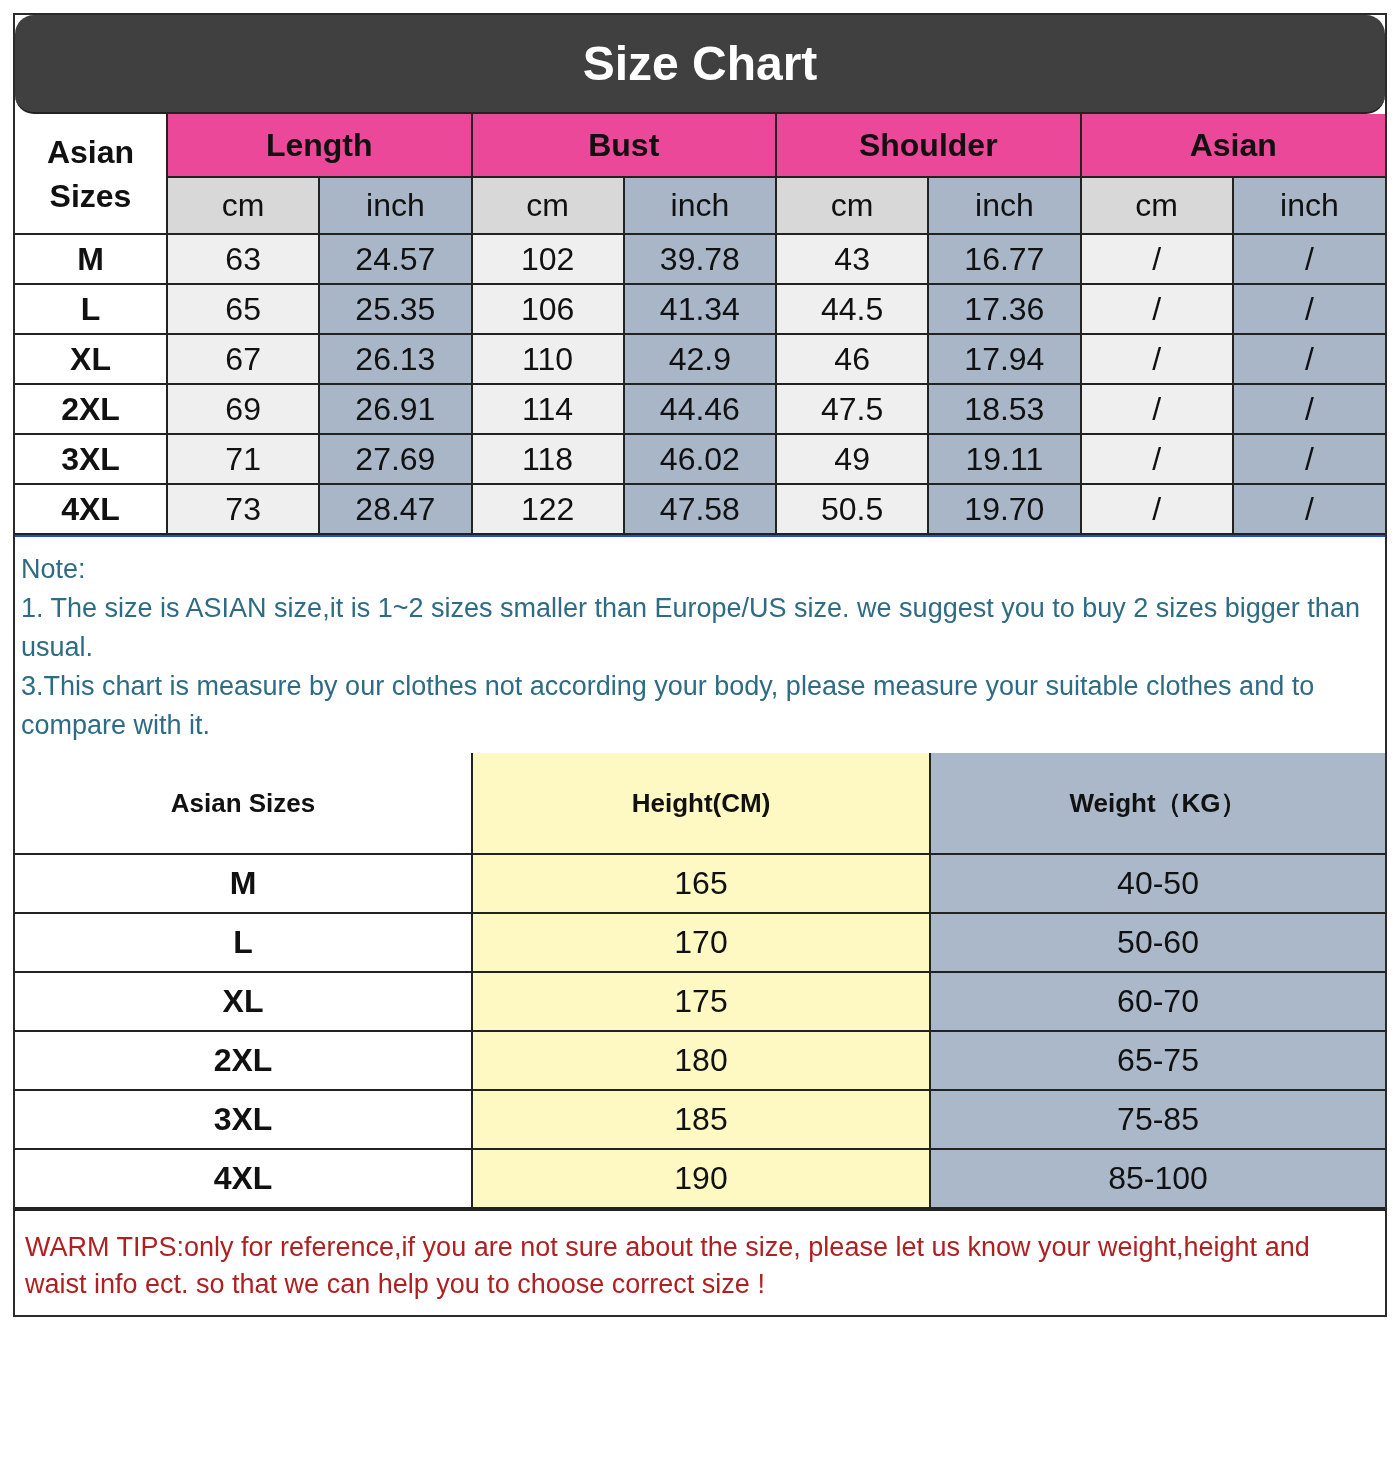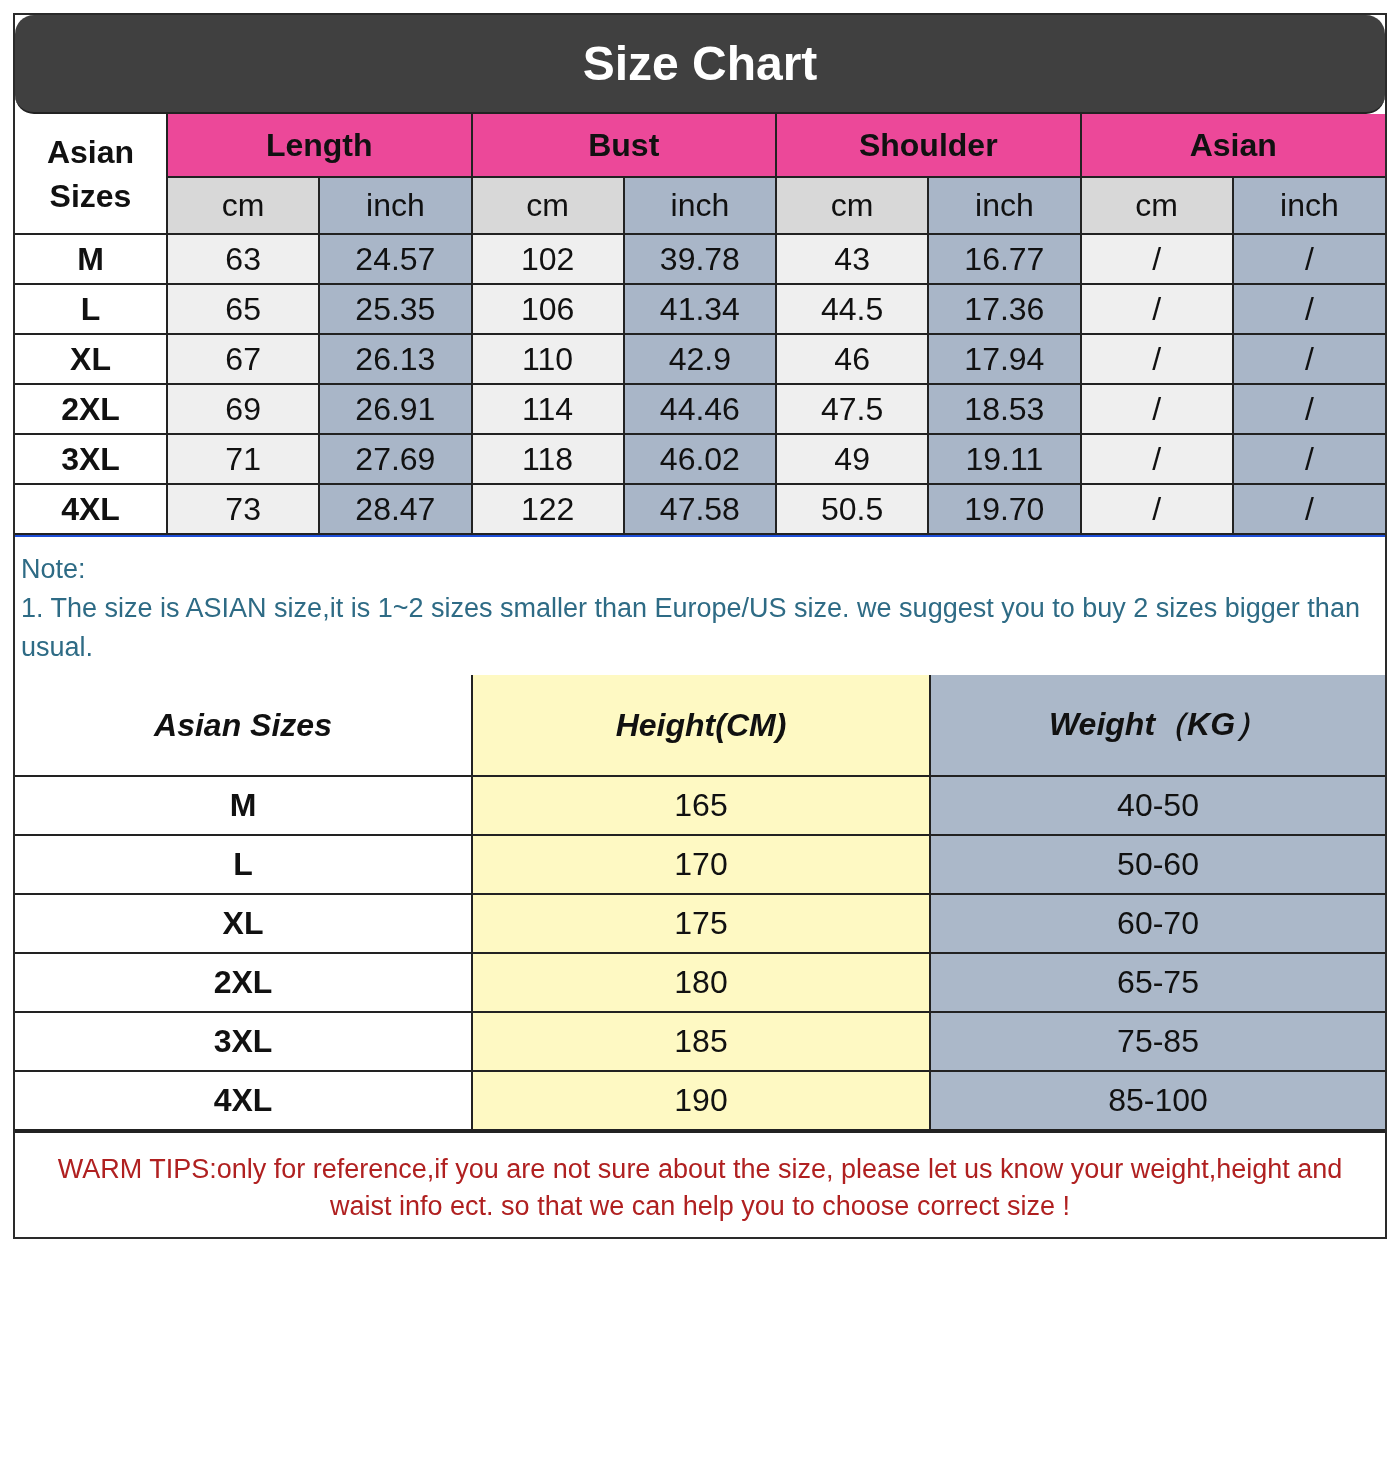--- a/index.html
+++ b/index.html
@@ -144,6 +144,7 @@
   <div class="notes">
     <div>Note:</div>
     <div>1. The size is ASIAN size,it is 1~2 sizes smaller than Europe/US size. we suggest you to buy 2 sizes bigger than usual.</div>
+    <div>3.This chart is measure by our clothes not according your body, please measure your suitable clothes and to compare with it.</div>
   </div>
 
 

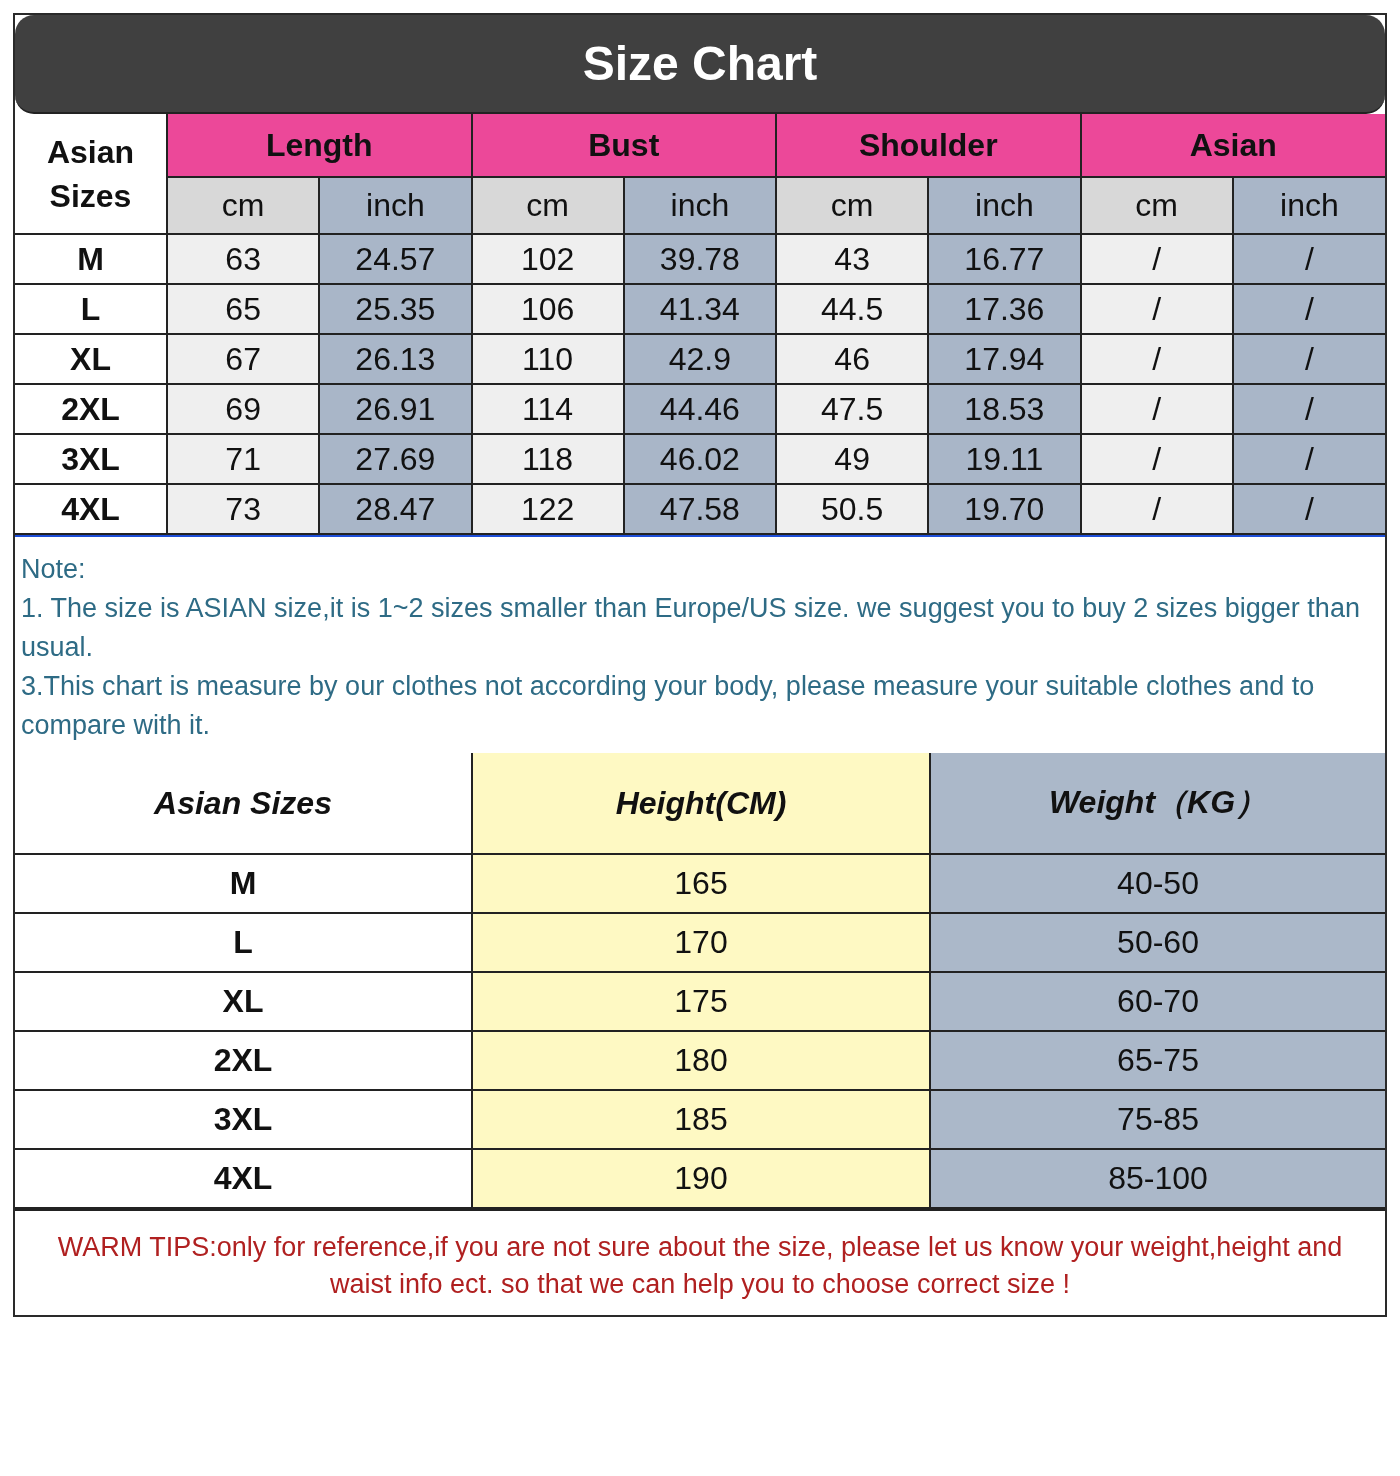--- a/index.html
+++ b/index.html
@@ -22,7 +22,7 @@
   .cmh { background: #d8d8d8; }
   .inch { background: #a9b6c8; }
   .notes { color: #2e6b85; font-size: 27px; line-height: 39px; padding: 13px 6px 8px 6px; border-top: 2px solid #1d4ed8; }
-  .t2 th { font-size: 32px; font-weight: bold; height: 100px; font-style: italic; }
+  .t2 th { font-size: 26px; font-weight: bold; height: 100px; }
   .t2 td { font-size: 32px; height: 57px; }
   .t2 td.size { font-weight: bold; background: #fff; }
   .t2 .hgt { background: #fef9c3; margin-top: 28px; }

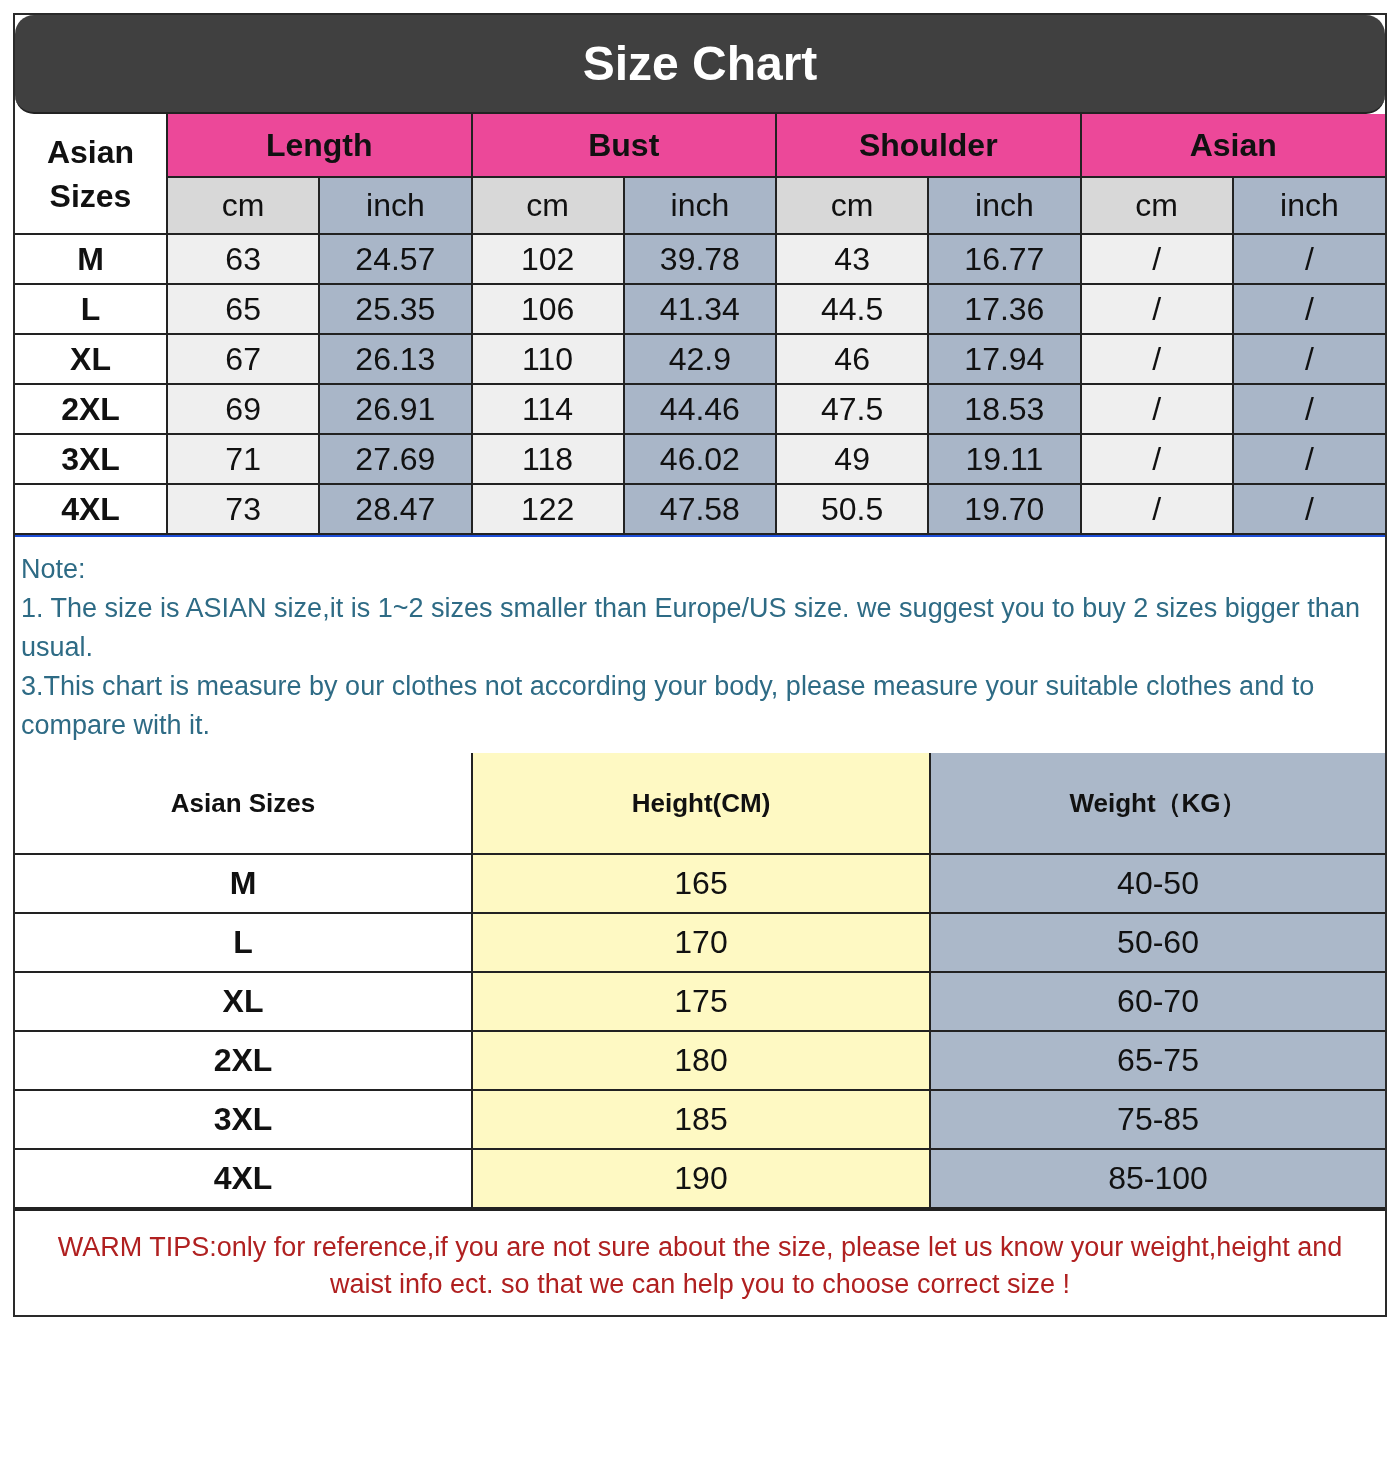--- a/index.html
+++ b/index.html
@@ -28,7 +28,7 @@
   .t2 .hgt { background: #fef9c3; margin-top: 28px; }
   .t2 .wgt { background: #abb8c9; }
   .t2 th.asian { background: #fff; }
-  .tips { color: #b02020; font-size: 27px; line-height: 37px; text-align: center; padding: 18px 10px 12px 10px; border-top: 2px solid #222; }
+  .tips { color: #b02020; font-size: 27px; line-height: 37px; padding: 18px 10px 12px 10px; border-top: 2px solid #222; }
 </style>
 </head>
 <body>

